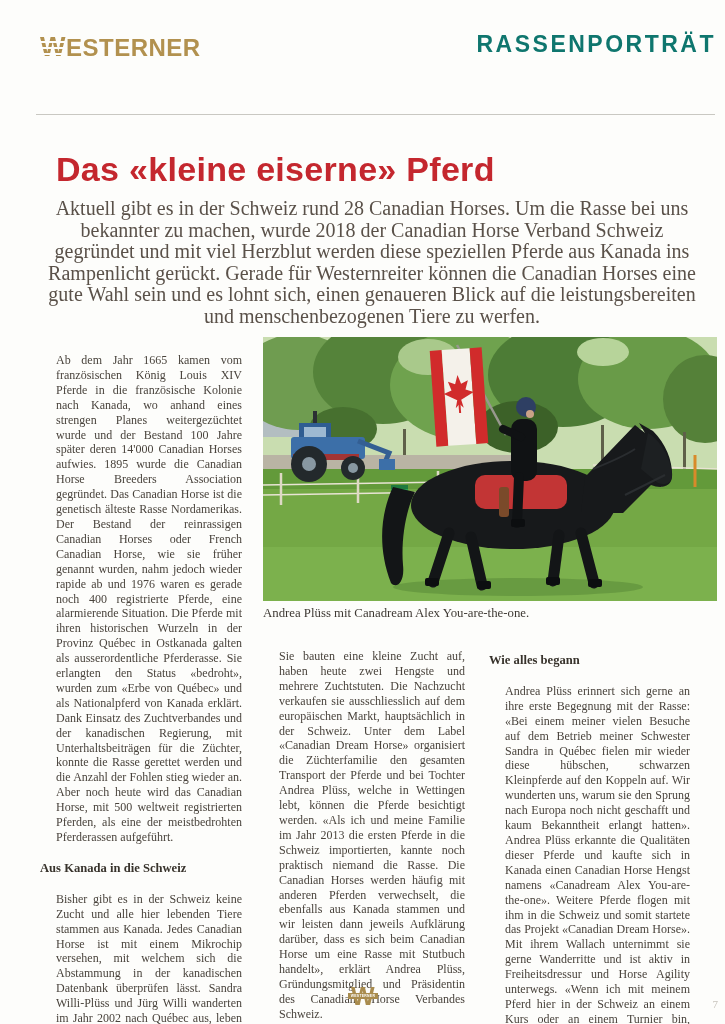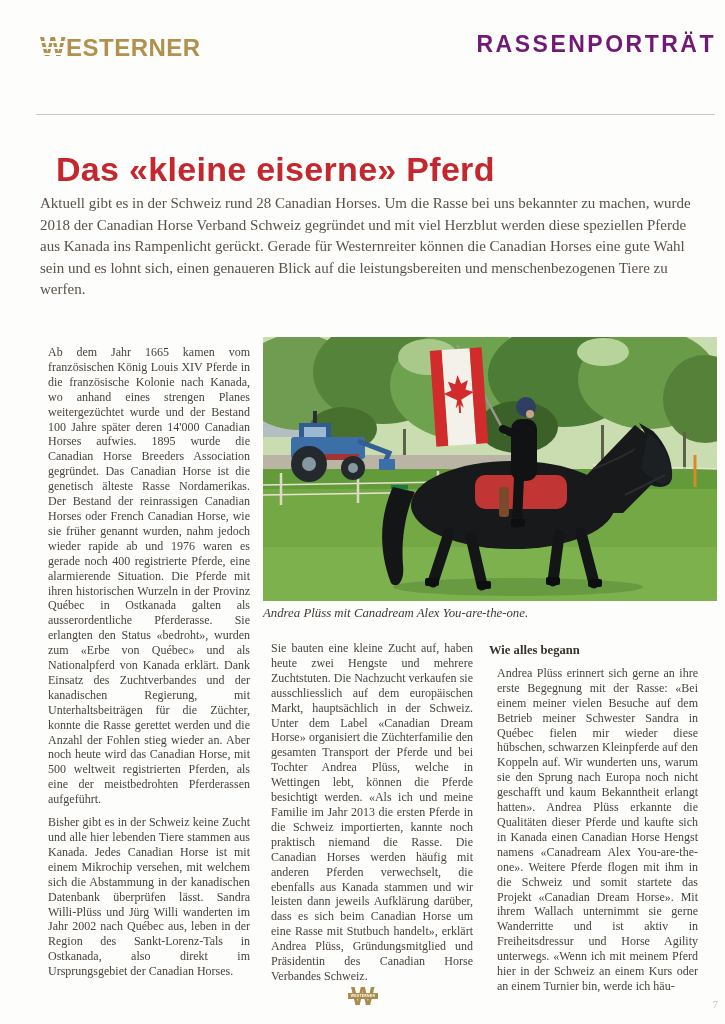--- a/index.html
+++ b/index.html
@@ -20,7 +20,7 @@
   .section-label{
     position:absolute; right:9px; top:33px;
     font-family:"Liberation Sans", sans-serif; font-weight:bold;
-    font-size:23px; letter-spacing:2.5px; color:#701a75; line-height:1;
+    font-size:23px; letter-spacing:2.5px; color:#0f766e; line-height:1;
   }
   .rule{position:absolute; left:36px; right:10px; top:114px; height:1px; background:#c9c8c2;}
   

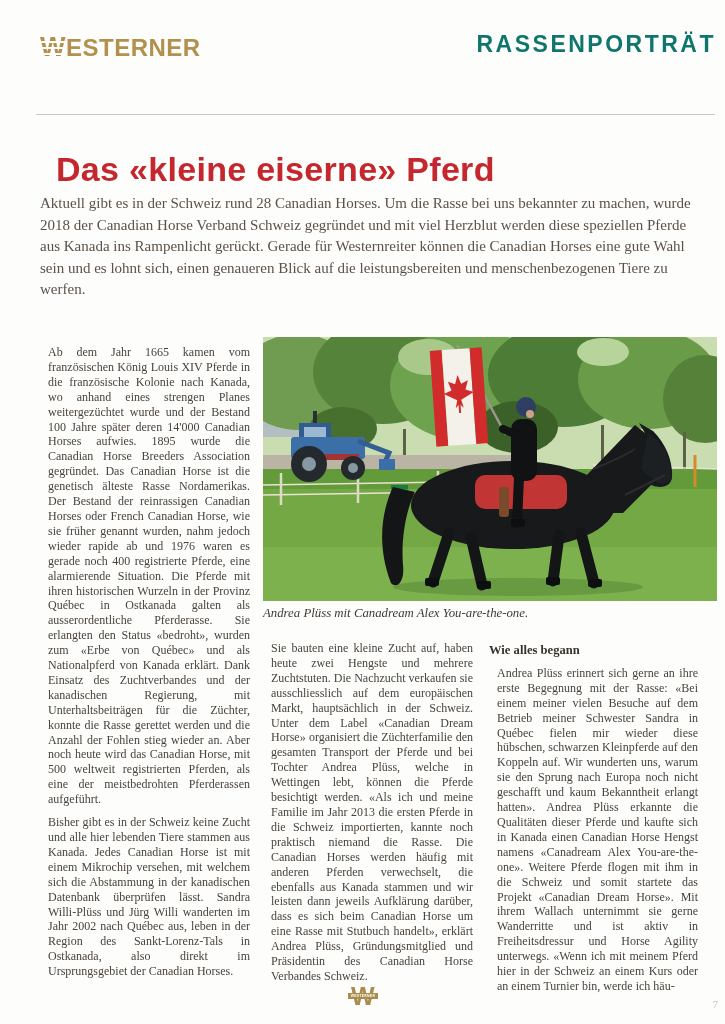--- a/index.html
+++ b/index.html
@@ -31,7 +31,7 @@
   }
   .lead{
     position:absolute; left:40px; top:178px; width:664px;
-    font-size:15px; line-height:21.6px; color:#5a5149; text-align:left;
+    font-size:20px; line-height:21.6px; color:#5a5149; text-align:center;
   }
   .byline{
     position:absolute; left:40px; top:281px; width:684px;

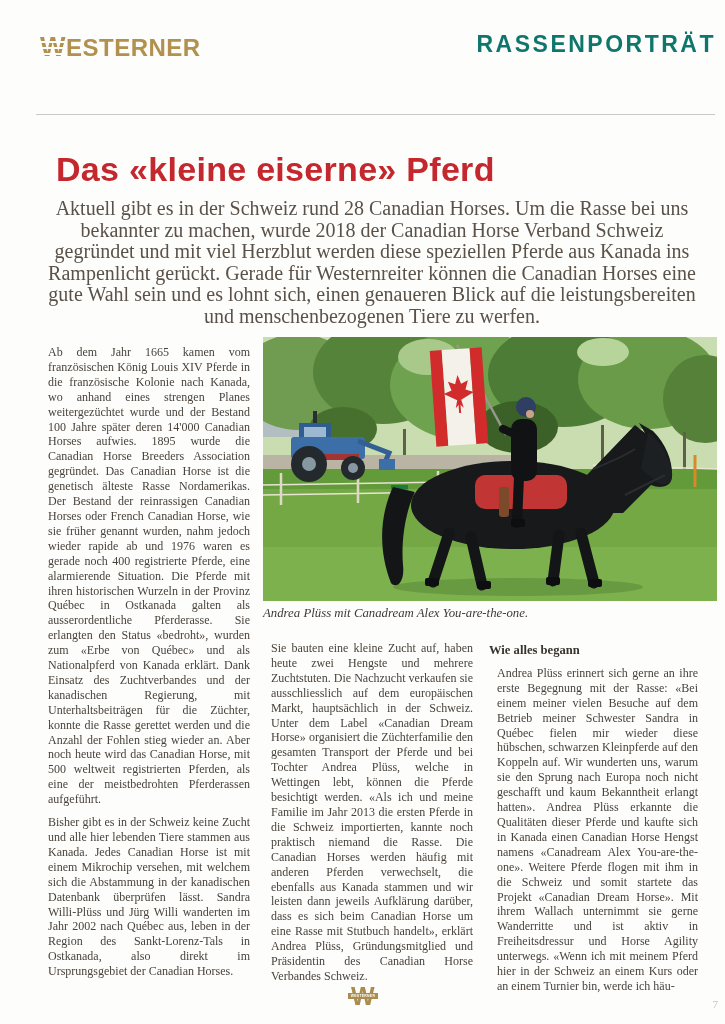--- a/index.html
+++ b/index.html
@@ -39,7 +39,7 @@
   }
   
   .col{position:absolute; font-size:12px; line-height:14.9px; text-align:justify; hyphens:auto; -webkit-hyphens:auto;}
-  .col p{margin:8px;}
+  .col p{margin:16px;}
   .col .subhead{
     font-weight:bold; font-size:12.6px; color:#38332c;
     margin:9px 0 3px 0; text-align:left;

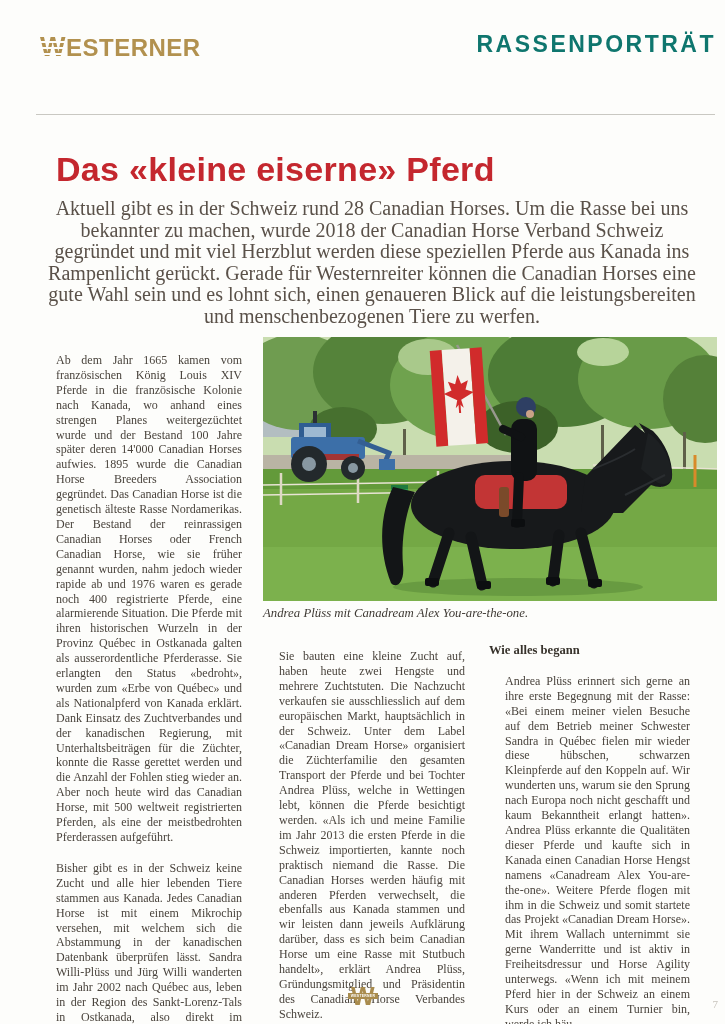--- a/index.html
+++ b/index.html
@@ -52,7 +52,7 @@
   .photo svg{display:block;}
   .caption{
     position:absolute; left:263px; top:606px; width:454px;
-    font-size:12.8px; font-style:italic; font-weight:500; color:#3e3933;
+    font-size:12.8px; font-weight:500; color:#3e3933;
   }
   
   .footer-mark{

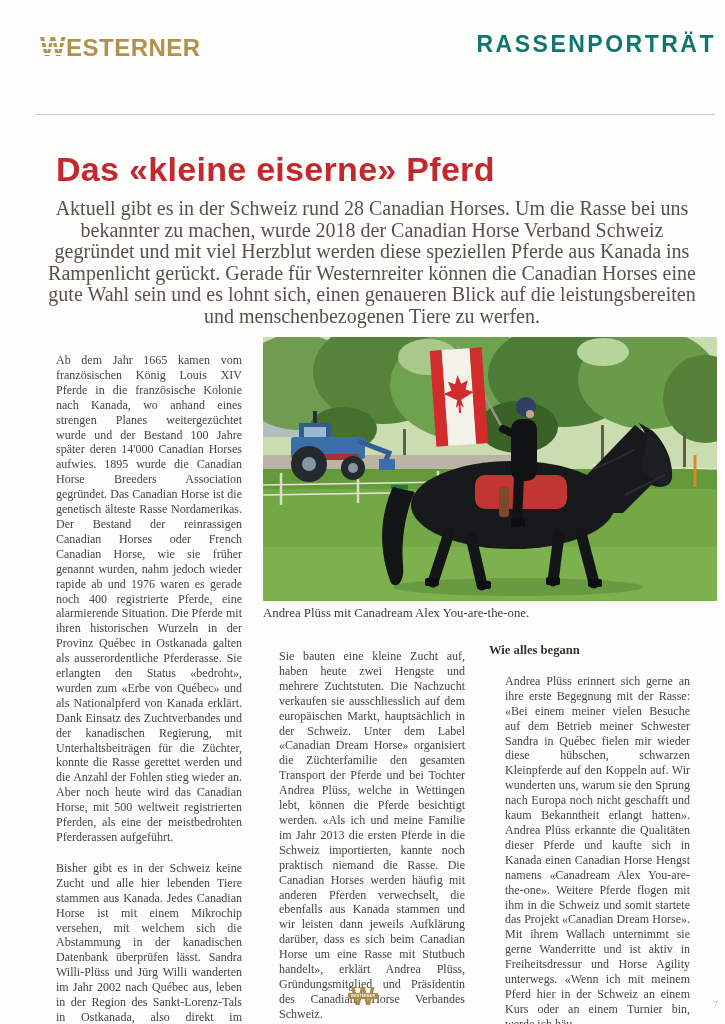--- a/index.html
+++ b/index.html
@@ -208,7 +208,7 @@
   </div>
 
   <div class="col col-right">
-    <p class="subhead" style="margin-top:2px;">Wie alles begann</p>
+    <p class="subhead" style="margin-top:12px;">Wie alles begann</p>
     <p>Andrea Plüss erinnert sich gerne an ihre erste Begegnung mit der Rasse: «Bei einem meiner vielen Besuche auf dem Betrieb meiner Schwester Sandra in Québec fielen mir wieder diese hübschen, schwarzen Kleinpferde auf den Koppeln auf. Wir wunderten uns, warum sie den Sprung nach Europa noch nicht geschafft und kaum Bekanntheit erlangt hatten». Andrea Plüss erkannte die Qualitäten dieser Pferde und kaufte sich in Kanada einen Canadian Horse Hengst namens «Canadream Alex You-are-the-one». Weitere Pferde flogen mit ihm in die Schweiz und somit startete das Projekt «Canadian Dream Horse». Mit ihrem Wallach unternimmt sie gerne Wanderritte und ist aktiv in Freiheitsdressur und Horse Agility unterwegs. «Wenn ich mit meinem Pferd hier in der Schweiz an einem Kurs oder an einem Turnier bin, werde ich häu-</p>
   </div>
 

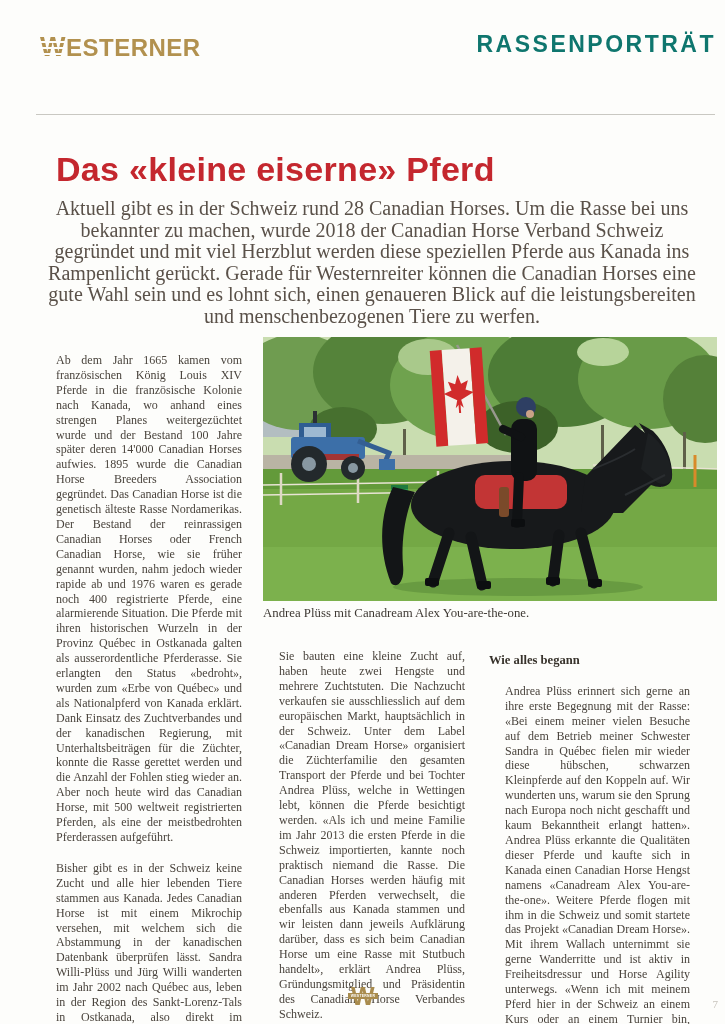--- a/index.html
+++ b/index.html
@@ -200,6 +200,7 @@
 
   <div class="col col-left">
     <p>Ab dem Jahr 1665 kamen vom französischen König Louis XIV Pferde in die französische Kolonie nach Kanada, wo anhand eines strengen Planes weitergezüchtet wurde und der Bestand 100 Jahre später deren 14'000 Canadian Horses aufwies. 1895 wurde die Canadian Horse Breeders Association gegründet. Das Canadian Horse ist die genetisch älteste Rasse Nordamerikas. Der Bestand der reinrassigen Canadian Horses oder French Canadian Horse, wie sie früher genannt wurden, nahm jedoch wieder rapide ab und 1976 waren es gerade noch 400 registrierte Pferde, eine alarmierende Situation. Die Pferde mit ihren historischen Wurzeln in der Provinz Québec in Ostkanada galten als ausserordentliche Pferderasse. Sie erlangten den Status «bedroht», wurden zum «Erbe von Québec» und als Nationalpferd von Kanada erklärt. Dank Einsatz des Zuchtverbandes und der kanadischen Regierung, mit Unterhaltsbeiträgen für die Züchter, konnte die Rasse gerettet werden und die Anzahl der Fohlen stieg wieder an. Aber noch heute wird das Canadian Horse, mit 500 weltweit registrierten Pferden, als eine der meistbedrohten Pferderassen aufgeführt.</p>
+    <p class="subhead">Aus Kanada in die Schweiz</p>
     <p>Bisher gibt es in der Schweiz keine Zucht und alle hier lebenden Tiere stammen aus Kanada. Jedes Canadian Horse ist mit einem Mikrochip versehen, mit welchem sich die Abstammung in der kanadischen Datenbank überprüfen lässt. Sandra Willi-Plüss und Jürg Willi wanderten im Jahr 2002 nach Québec aus, leben in der Region des Sankt-Lorenz-Tals in Ostkanada, also direkt im Ursprungsgebiet der Canadian Horses.</p>
   </div>
 

